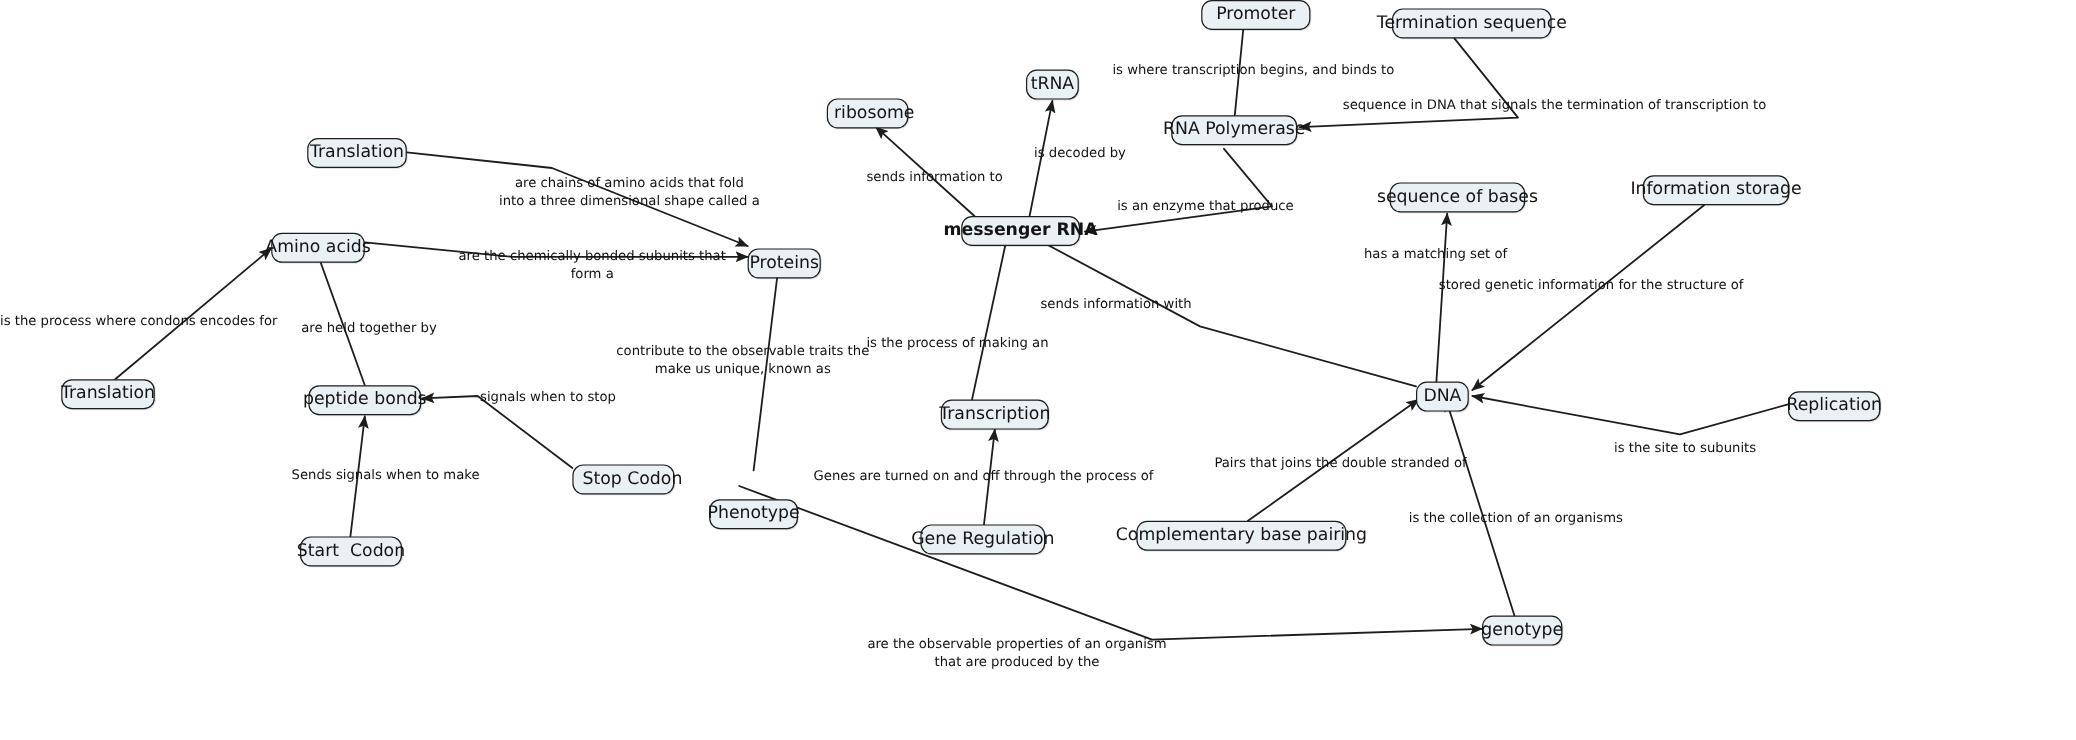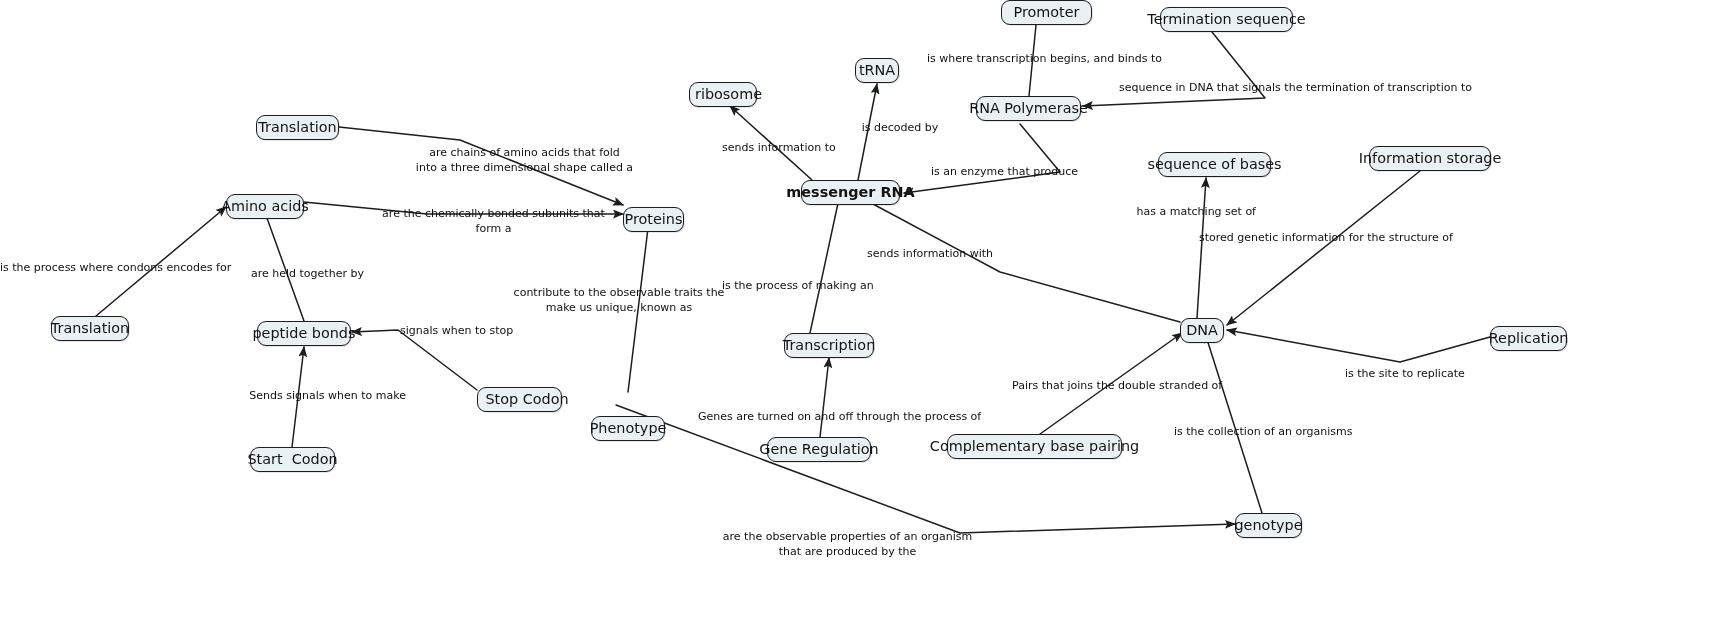--- a/index.html
+++ b/index.html
@@ -135,7 +135,7 @@
       <div class="linklabel lft" style="left: 698px; top: 389px; width: 326px; margin-top: 20px;">Genes are turned on and off through the process of</div>
       <div class="linklabel lft" style="left: 1118px; top: 204px; width: 138px; text-align: right;">has a matching set of</div>
       <div class="linklabel lft" style="left: 1199px; top: 230px; width: 290px;">stored genetic information for the structure of</div>
-      <div class="linklabel lft" style="left: 1345px; top: 366px; width: 142px;">is the site to replicate</div>
+      <div class="linklabel lft" style="left: 1345px; top: 366px; width: 142px;">is the site to subunits</div>
       <div class="linklabel lft" style="left: 1012px; top: 378px; width: 243px;">Pairs that joins the double stranded of</div>
       <div class="linklabel lft" style="left: 1174px; top: 424px; width: 208px;">is the collection of an organisms</div>
       <div class="linklabel ctr" style="left: 700px; top: 529px; width: 295px;">are the observable properties of an organism

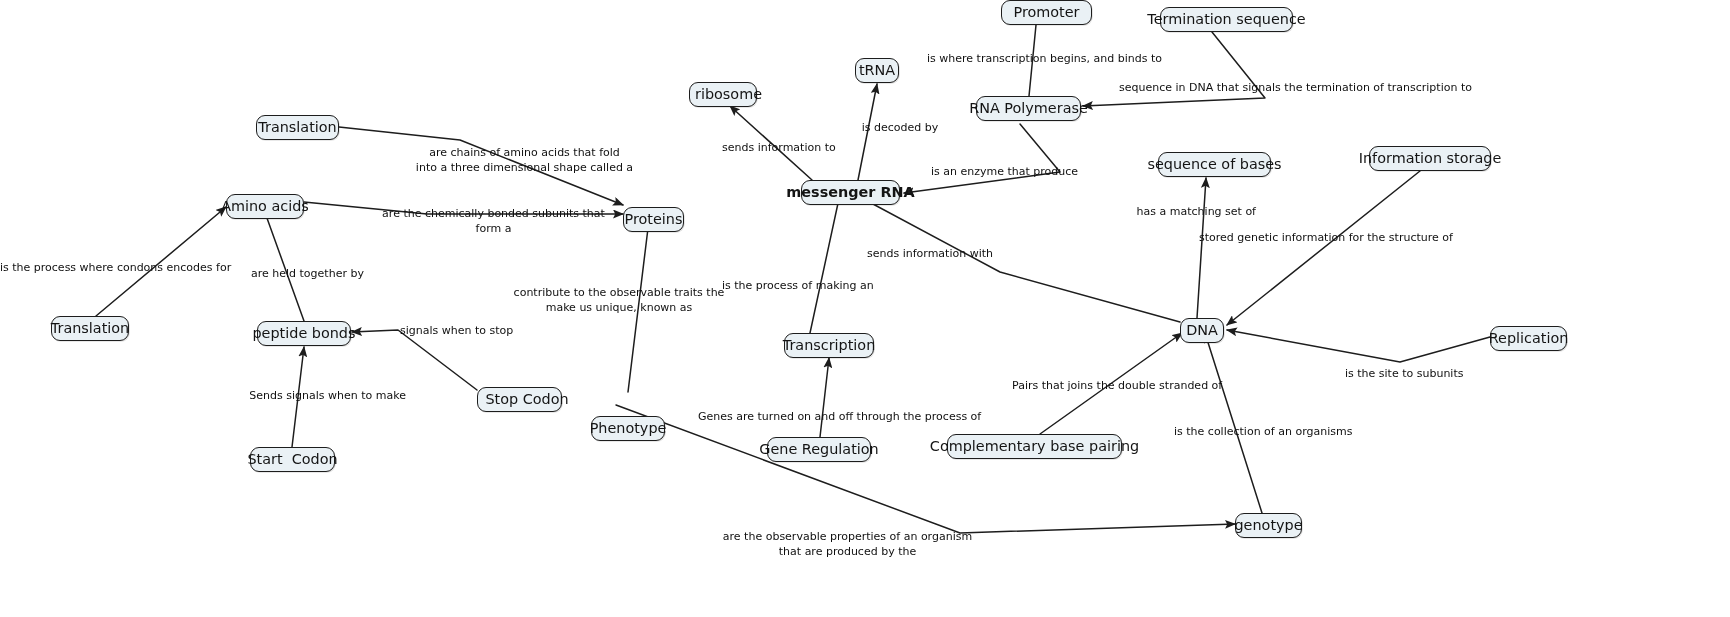--- a/index.html
+++ b/index.html
@@ -121,7 +121,7 @@
       <div class="linklabel ctr" style="left: 367px; top: 206px; width: 253px;">are the chemically bonded subunits that
 form a</div>
       <div class="linklabel lft" style="left: 251px; top: 266px; width: 135px;">are held together by</div>
-      <div class="linklabel lft" style="left: 226px; top: 388px; width: 180px; text-align: right;">Sends signals when to make</div>
+      <div class="linklabel lft" style="left: 243px; top: 388px; width: 180px;">Sends signals when to make</div>
       <div class="linklabel lft" style="left: 400px; top: 323px; width: 130px;">signals when to stop</div>
       <div class="linklabel ctr" style="left: 495px; top: 285px; width: 248px;">contribute to the observable traits the
 make us unique, known as</div>

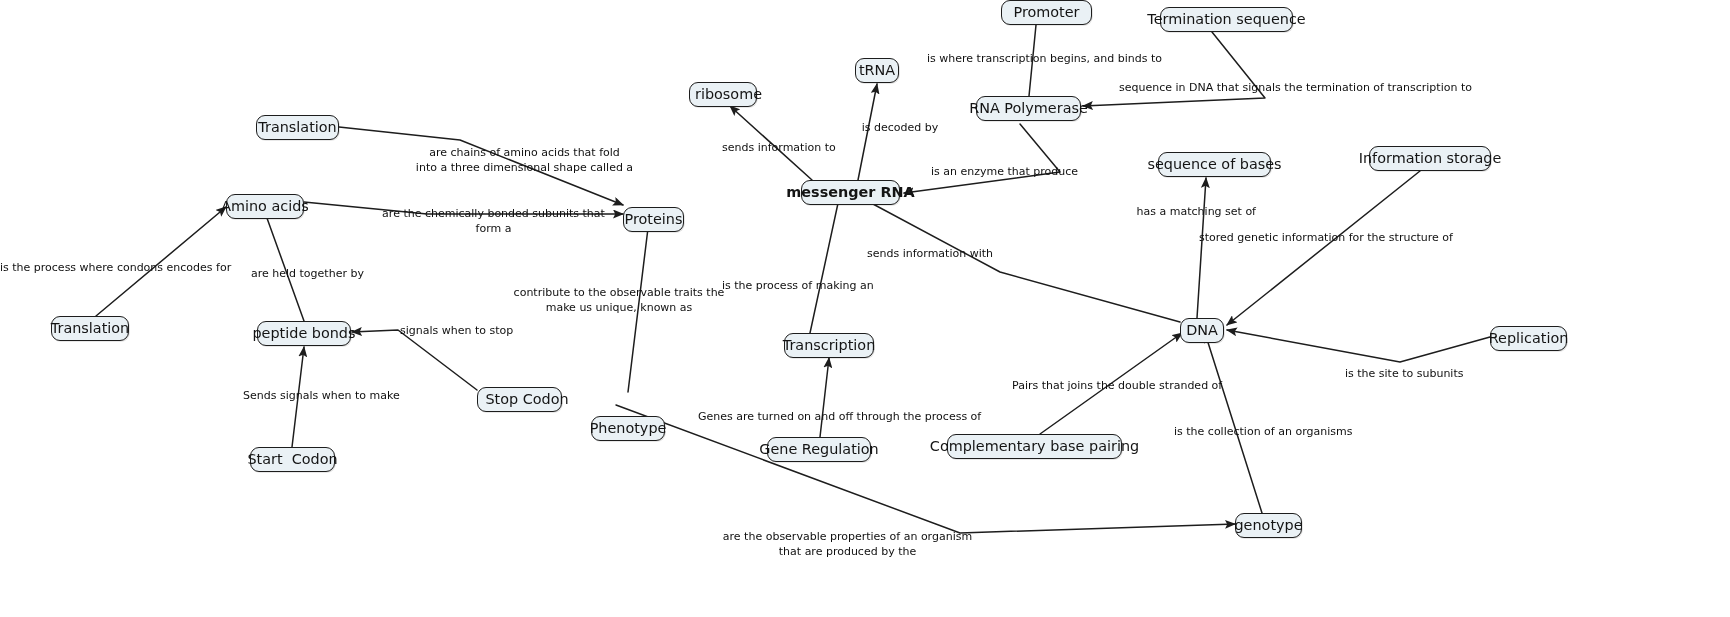--- a/index.html
+++ b/index.html
@@ -132,7 +132,7 @@
       <div class="linklabel lft" style="left: 1119px; top: 80px; width: 403px;">sequence in DNA that signals the termination of transcription to</div>
       <div class="linklabel lft" style="left: 722px; top: 278px; width: 175px;">is the process of making an</div>
       <div class="linklabel lft" style="left: 867px; top: 246px; width: 146px;">sends information with</div>
-      <div class="linklabel lft" style="left: 698px; top: 389px; width: 326px; margin-top: 20px;">Genes are turned on and off through the process of</div>
+      <div class="linklabel lft" style="left: 678px; top: 389px; width: 326px;">Genes are turned on and off through the process of</div>
       <div class="linklabel lft" style="left: 1118px; top: 204px; width: 138px; text-align: right;">has a matching set of</div>
       <div class="linklabel lft" style="left: 1199px; top: 230px; width: 290px;">stored genetic information for the structure of</div>
       <div class="linklabel lft" style="left: 1345px; top: 366px; width: 142px;">is the site to subunits</div>

